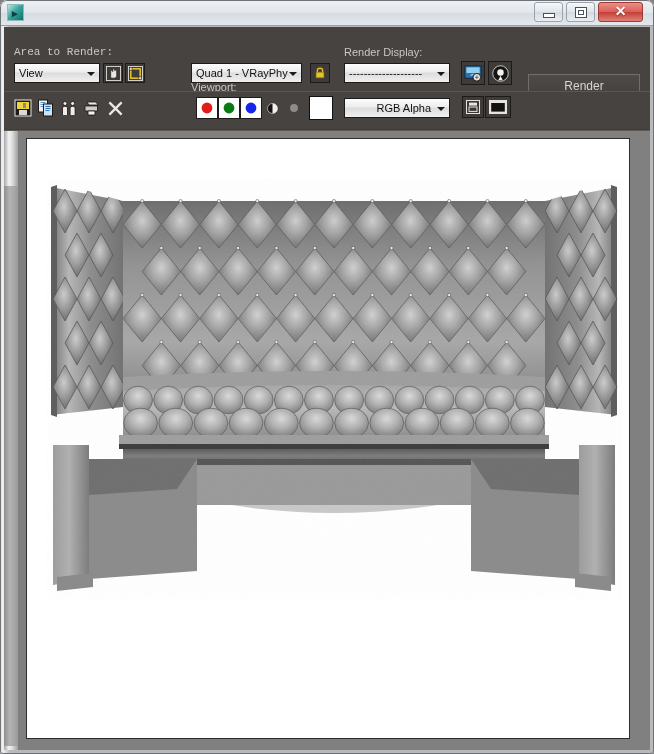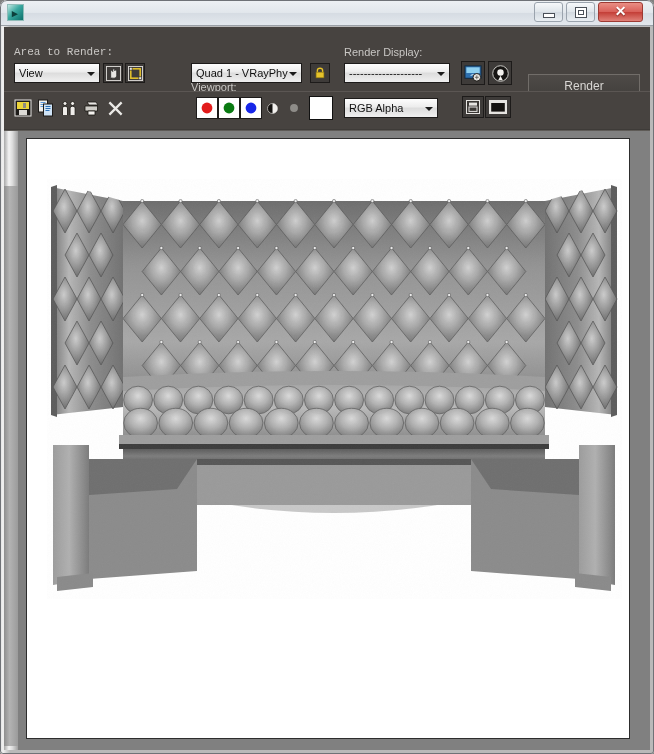--- a/index.html
+++ b/index.html
@@ -292,7 +292,7 @@
 
     <div class="tbbtn" style="left:305px;top:4px;width:24px;height:24px;background:#ffffff;border-color:#111;"></div>
 
-    <div class="combo" style="left:340px;top:6px;width:94px;">
+    <div class="combo" style="left:340px;top:6px;width:106px;text-align:right;">
       <span>RGB Alpha</span>
       <span class="arrow"></span>
     </div>

